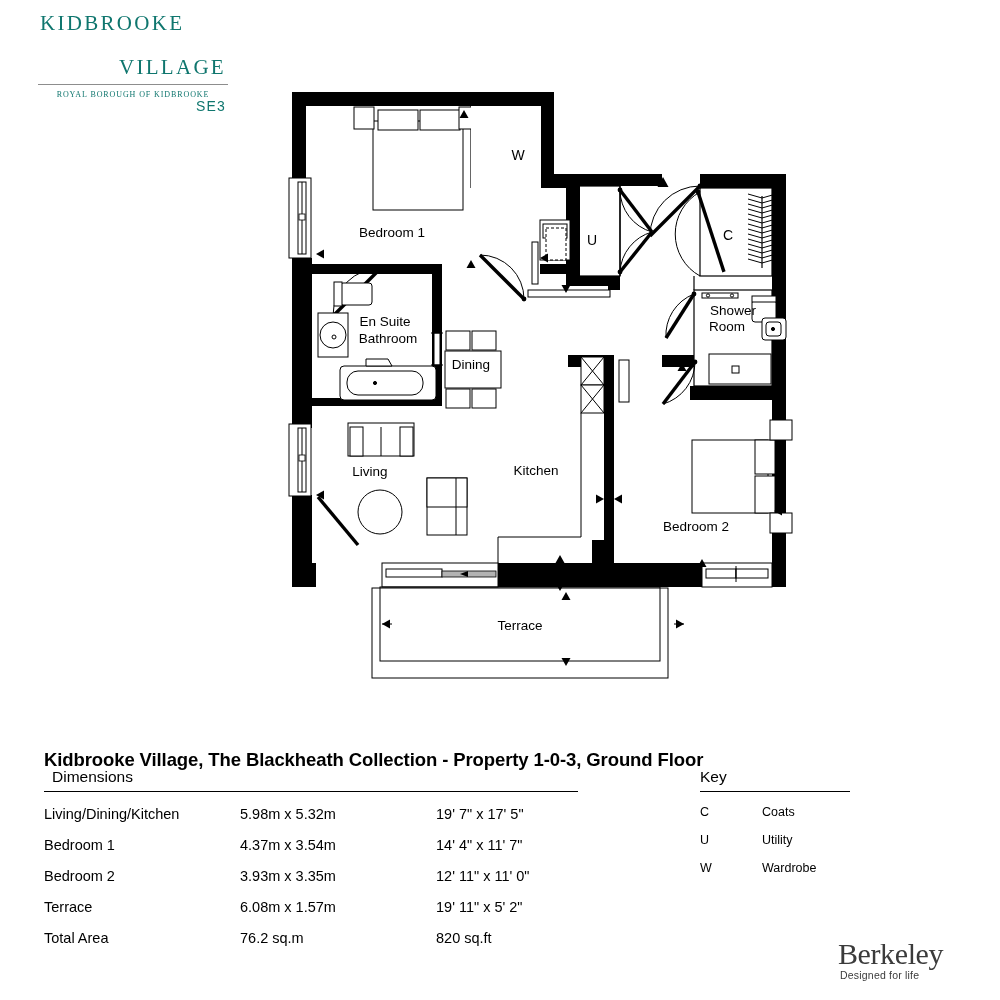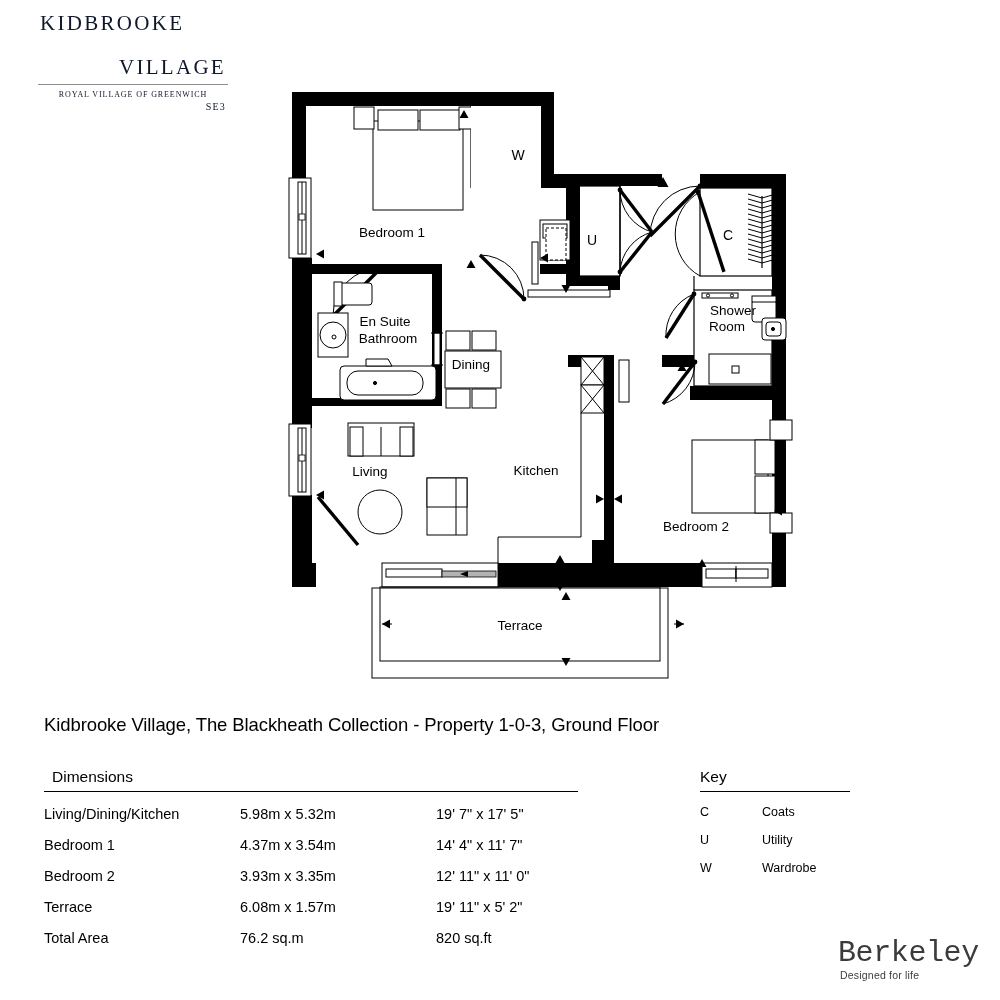--- a/index.html
+++ b/index.html
@@ -23,7 +23,7 @@
     top: 12px;
     width: 190px;
     text-align: right;
-    color: #0f172a;
+    color: #0f766e;
   }
   #logo .l1 {
     font-size: 21px;

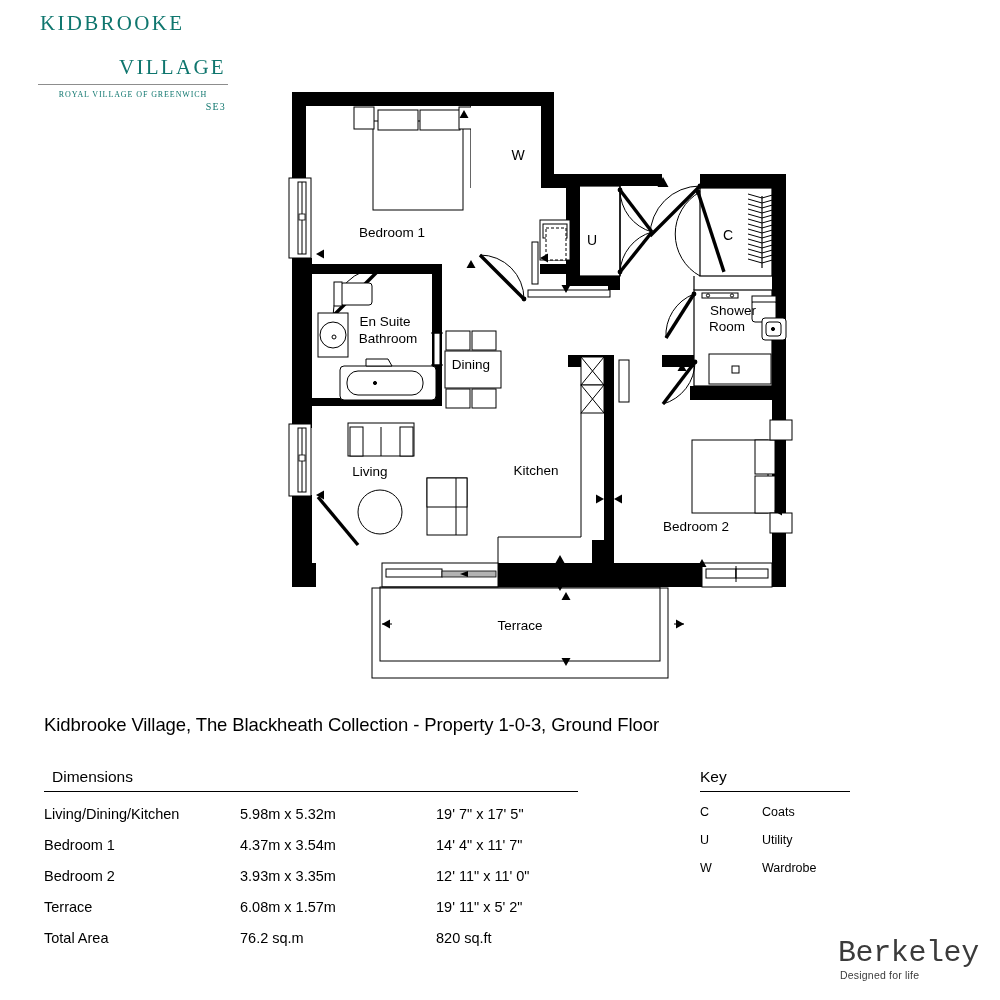--- a/index.html
+++ b/index.html
@@ -178,7 +178,7 @@
   <div class="l1">KIDBROOKE</div>
   <div class="l2">VILLAGE</div>
   <div class="rule"></div>
-  <div class="l3">ROYAL VILLAGE OF GREENWICH</div>
+  <div class="l3">ROYAL BOROUGH OF KIDBROOKE</div>
   <div class="l4">SE3</div>
 </div>
 

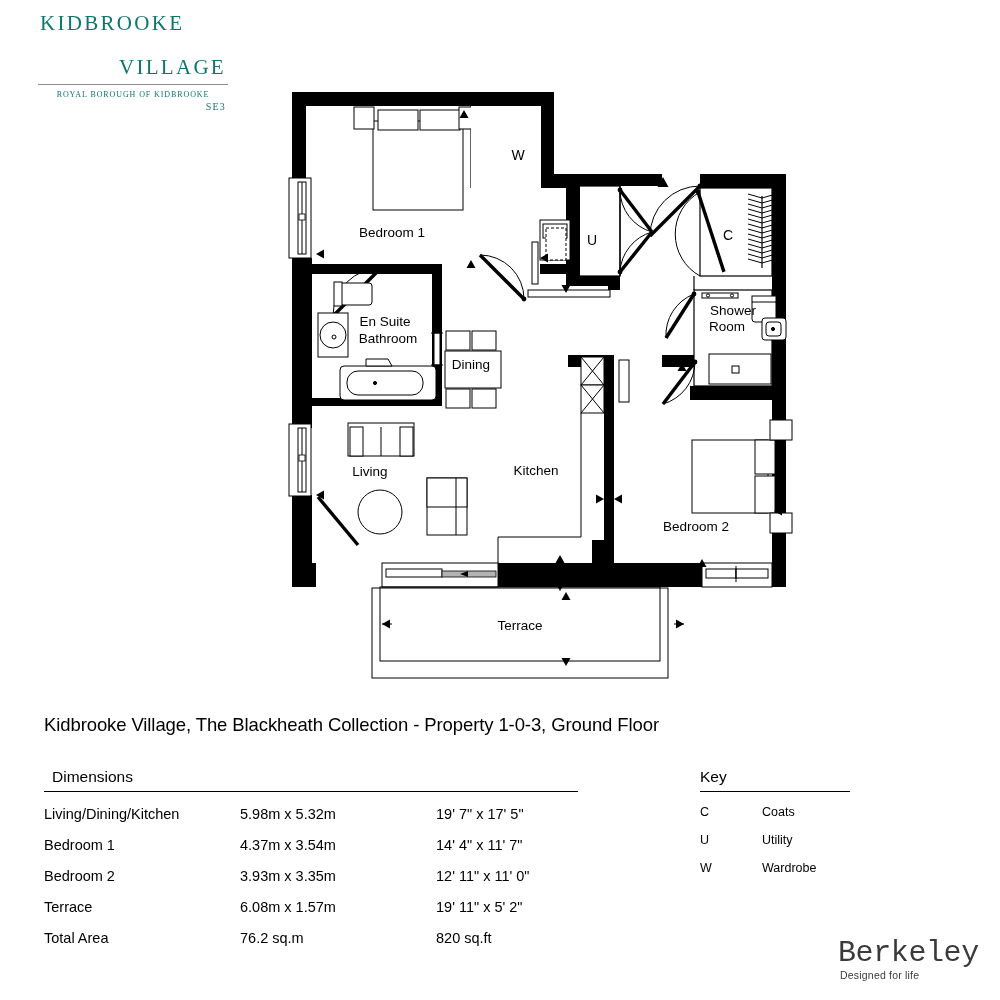--- a/index.html
+++ b/index.html
@@ -54,9 +54,9 @@
     line-height: 11px;
   }
   #logo .l4 {
-    font-size: 10px;
+    font-size: 14px;
     letter-spacing: 1.2px;
-    font-family: Liberation Serif, serif;
+    font-family: Liberation Sans, sans-serif;
     text-align: right;
     line-height: 13px;
     padding-right: 2px;

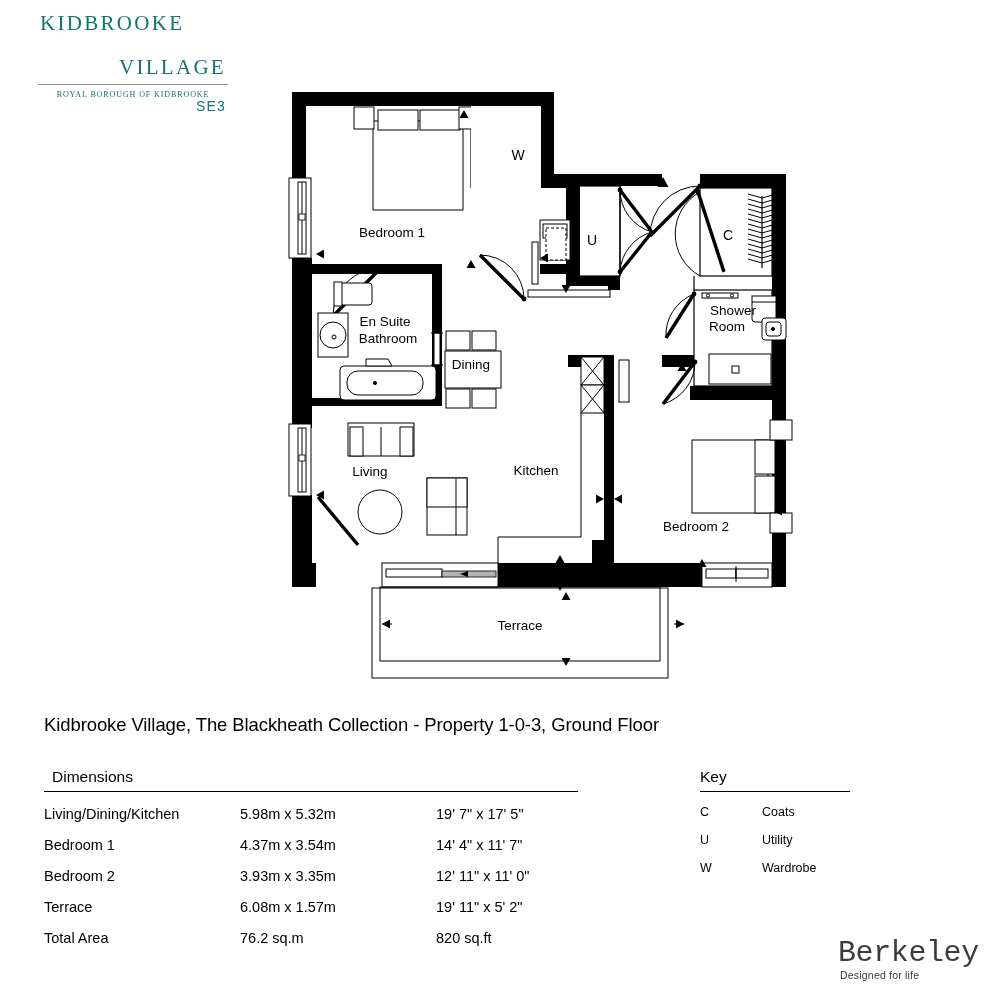--- a/index.html
+++ b/index.html
@@ -87,9 +87,9 @@
   #caption {
     position: absolute;
     left: 44px;
-    top: 714px;
+    top: 749px;
     font-size: 18.5px;
-    font-weight: normal;
+    font-weight: bold;
     letter-spacing: -0.1px;
   }
 

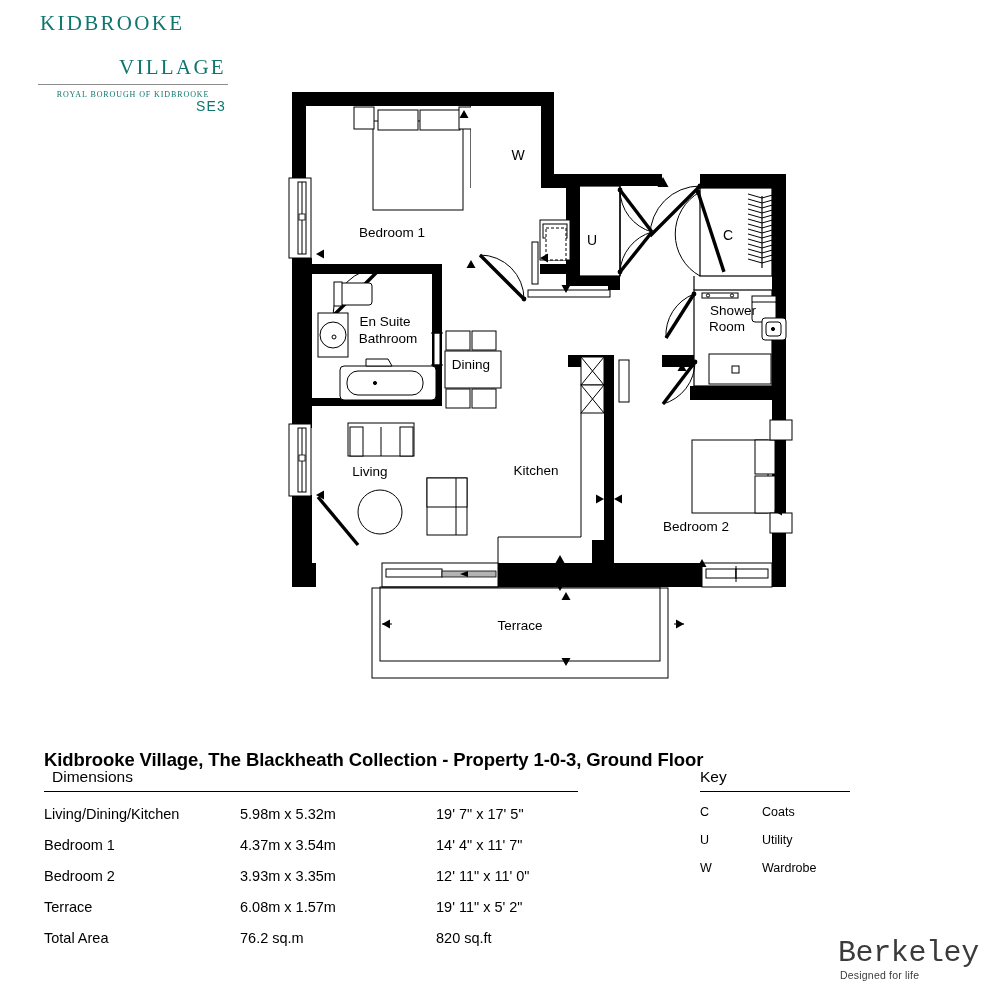--- a/index.html
+++ b/index.html
@@ -158,7 +158,7 @@
     color: #3b3b3b;
   }
   #berkeley .b1 {
-    font-family: Liberation Mono, monospace;
+    font-family: Liberation Serif, serif;
     font-size: 30px;
     line-height: 31px;
     letter-spacing: -0.4px;

